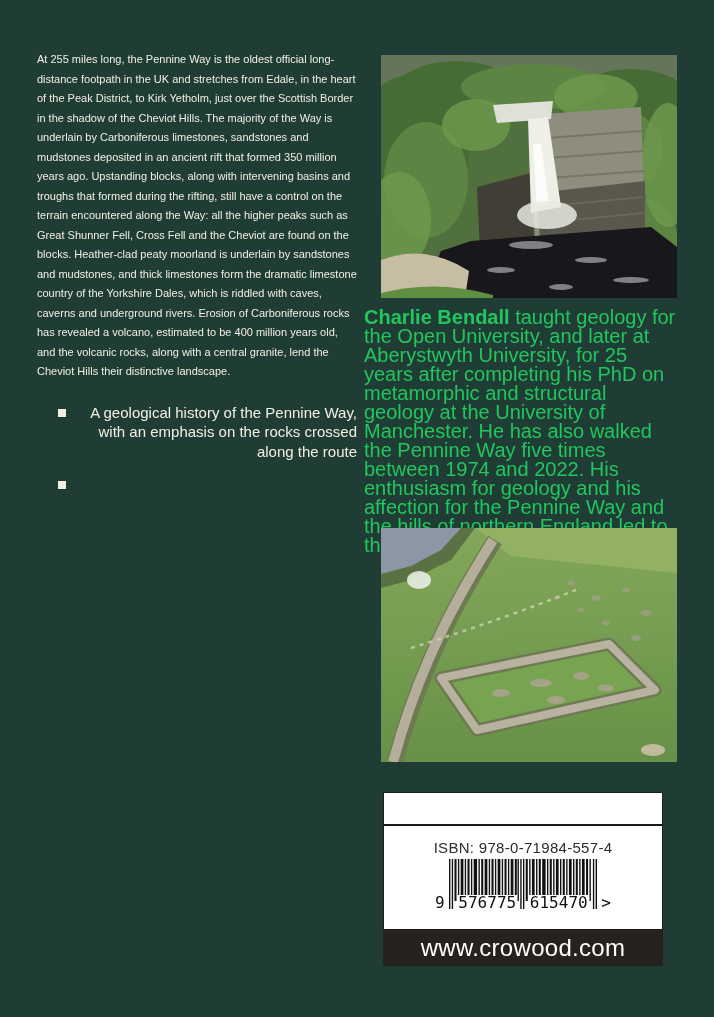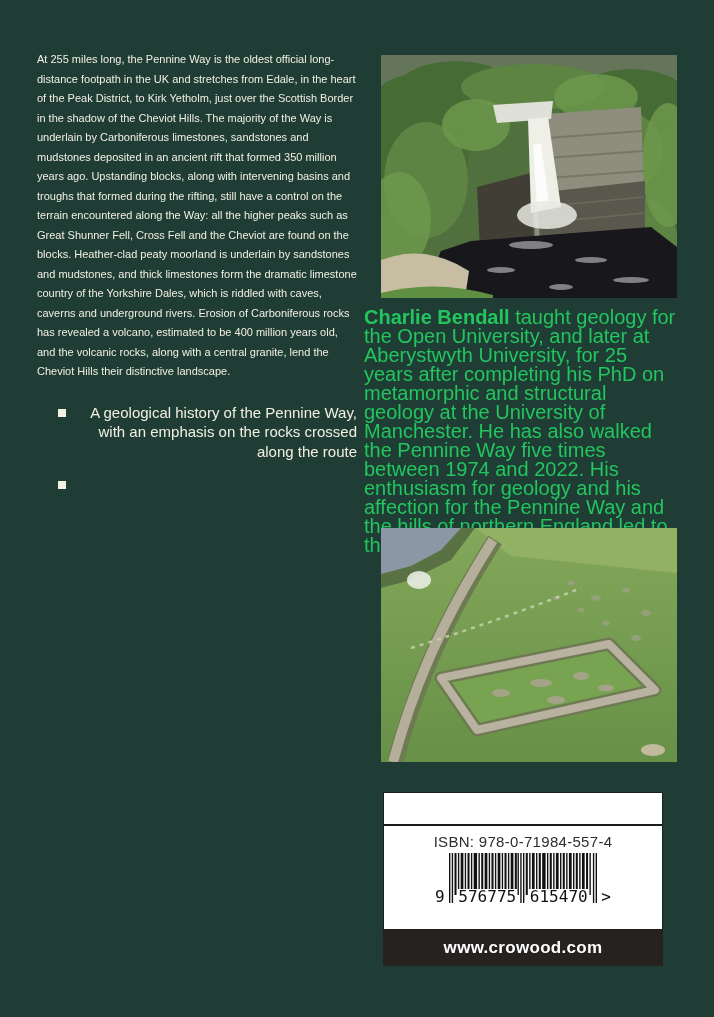--- a/index.html
+++ b/index.html
@@ -23,7 +23,7 @@
   
   .barcode-box{position:absolute;left:383px;top:792px;width:280px;height:138px;background:#ffffff;border:1px solid #1d1d1d;box-sizing:border-box;}
   .price-strip{height:31px;border-bottom:2px solid #1a1a1a;}
-  .isbn{margin-top:7px;text-align:center;font-size:15px;color:#2d2d2d;letter-spacing:.3px;}
+  .isbn{margin-top:13px;text-align:center;font-size:15px;color:#2d2d2d;letter-spacing:.3px;}
   .bars{width:148px;height:50px;margin:3px auto 0 auto;}
   .bars svg{display:block;width:100%;height:100%;}
   .digits{width:178px;margin:-14px auto 0 auto;display:flex;justify-content:space-between;align-items:flex-end;

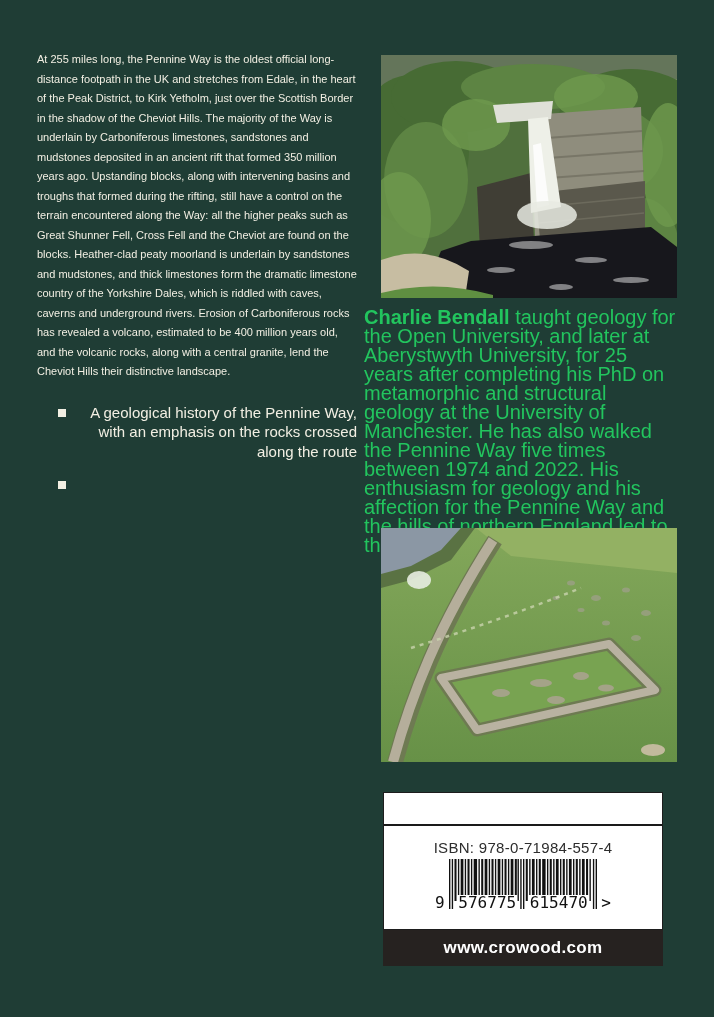--- a/index.html
+++ b/index.html
@@ -31,7 +31,7 @@
   .digits span{background:#ffffff;padding:0 1px;line-height:16px;}
   .web-bar{position:absolute;left:383px;top:930px;width:280px;height:36px;background:#262220;
            display:flex;align-items:center;justify-content:center;}
-  .web-bar span{color:#ffffff;font-weight:bold;font-size:17px;letter-spacing:.3px;}
+  .web-bar span{color:#ffffff;font-weight:normal;font-size:24px;letter-spacing:.3px;}
 </style>
 </head>
 <body>

